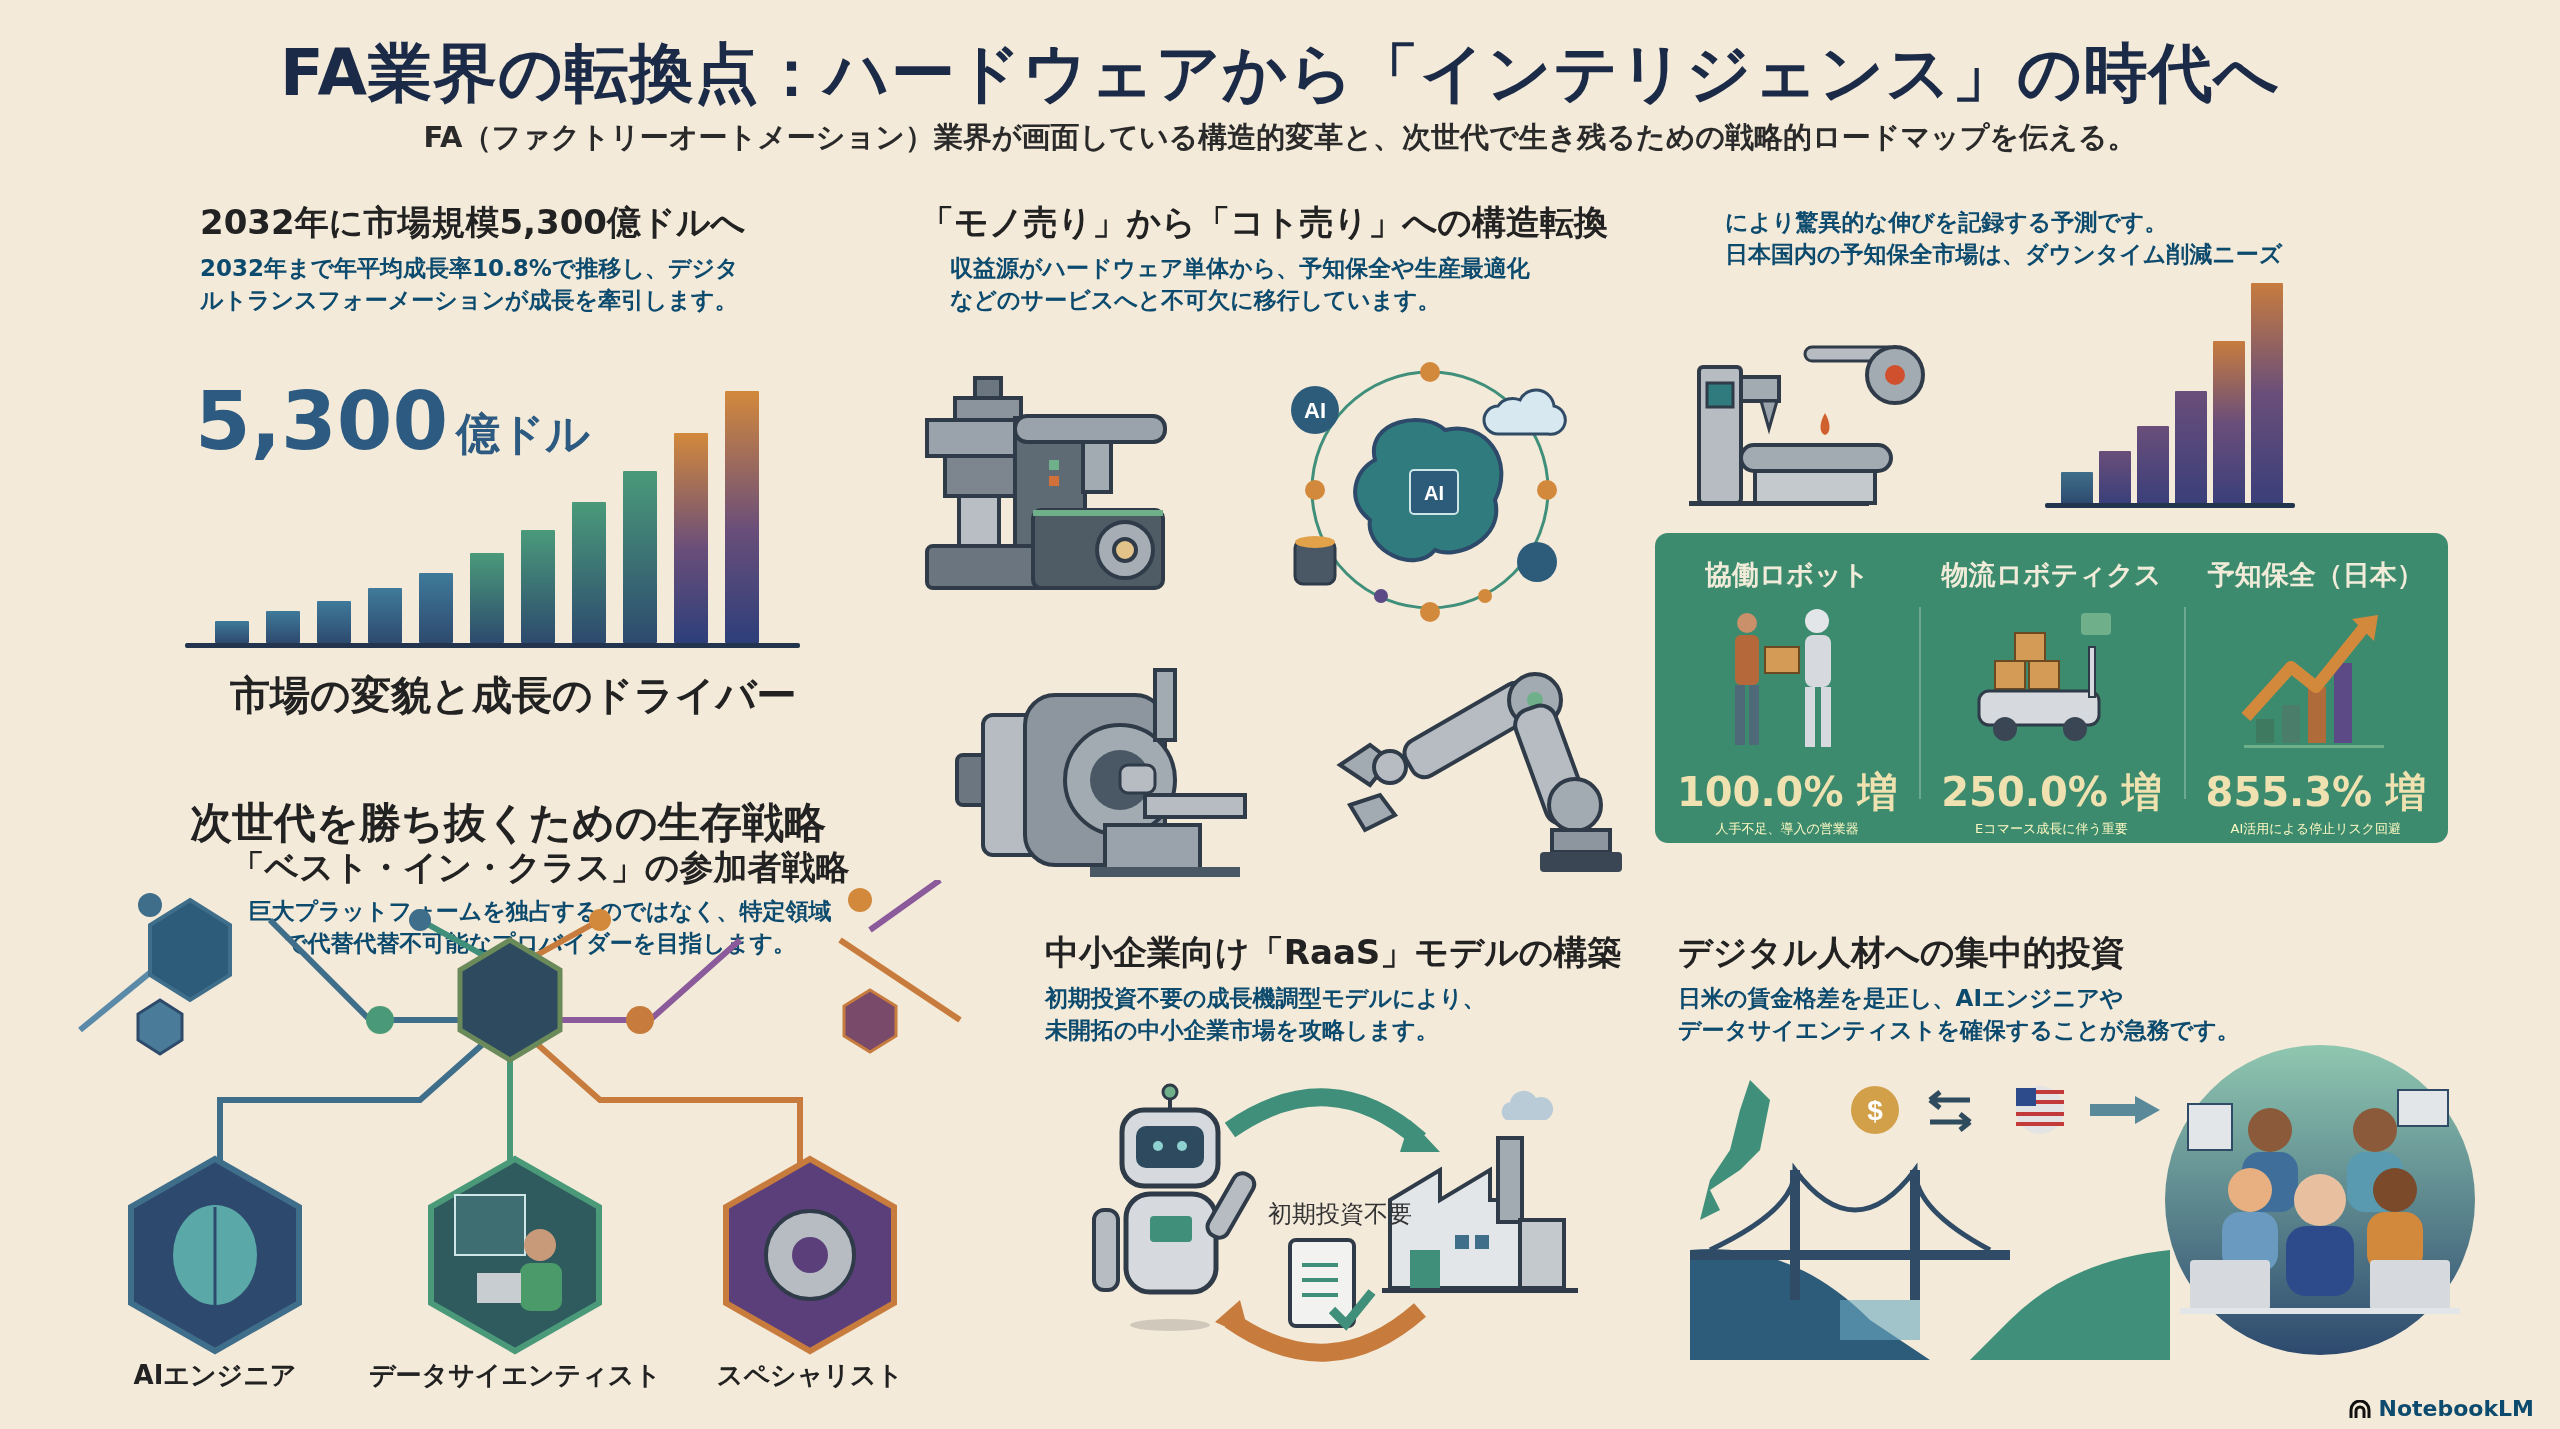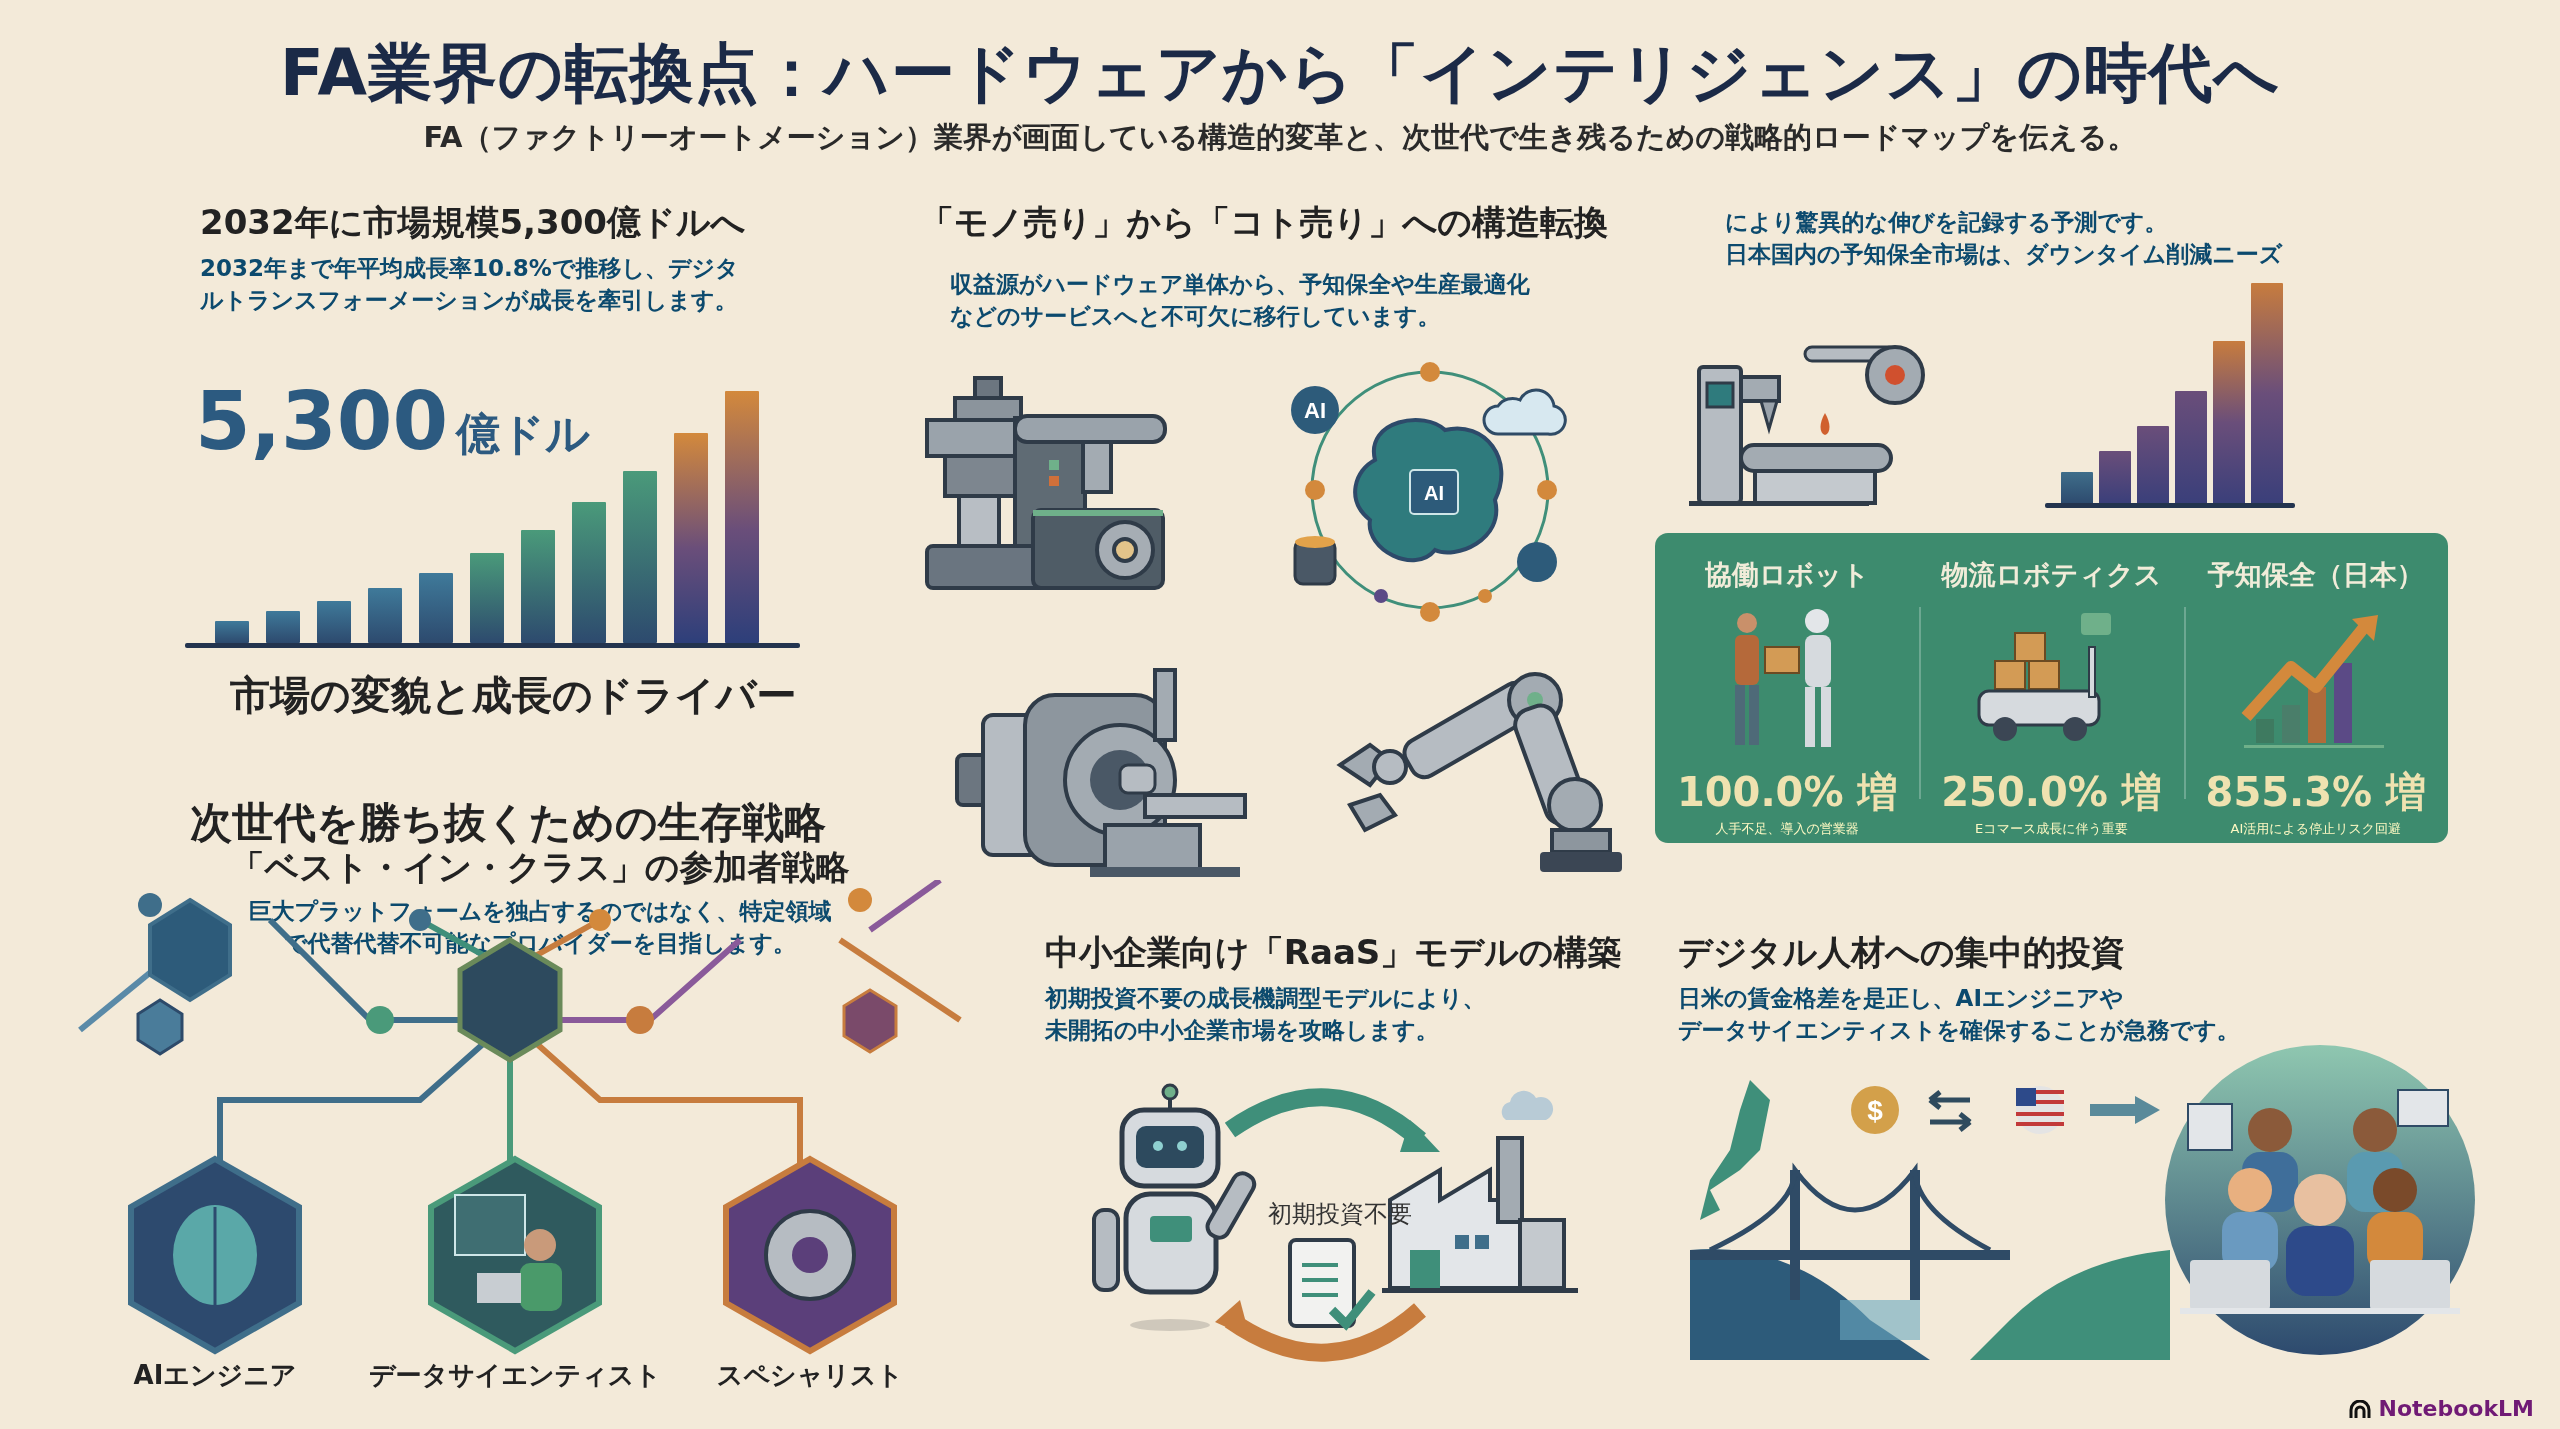--- a/index.html
+++ b/index.html
@@ -78,7 +78,7 @@
 
 <div class="abs" style="left:920px; top:200px; width:700px;">
   <div class="sec-h">「モノ売り」から「コト売り」への構造転換</div>
-  <div class="sec-p" style="margin-top:22px; padding-left:30px;">
+  <div class="sec-p" style="margin-top:6px; padding-left:30px;">
     <div>収益源がハードウェア単体から、予知保全や生産最適化</div>
     <div>などのサービスへと不可欠に移行しています。</div>
   </div>

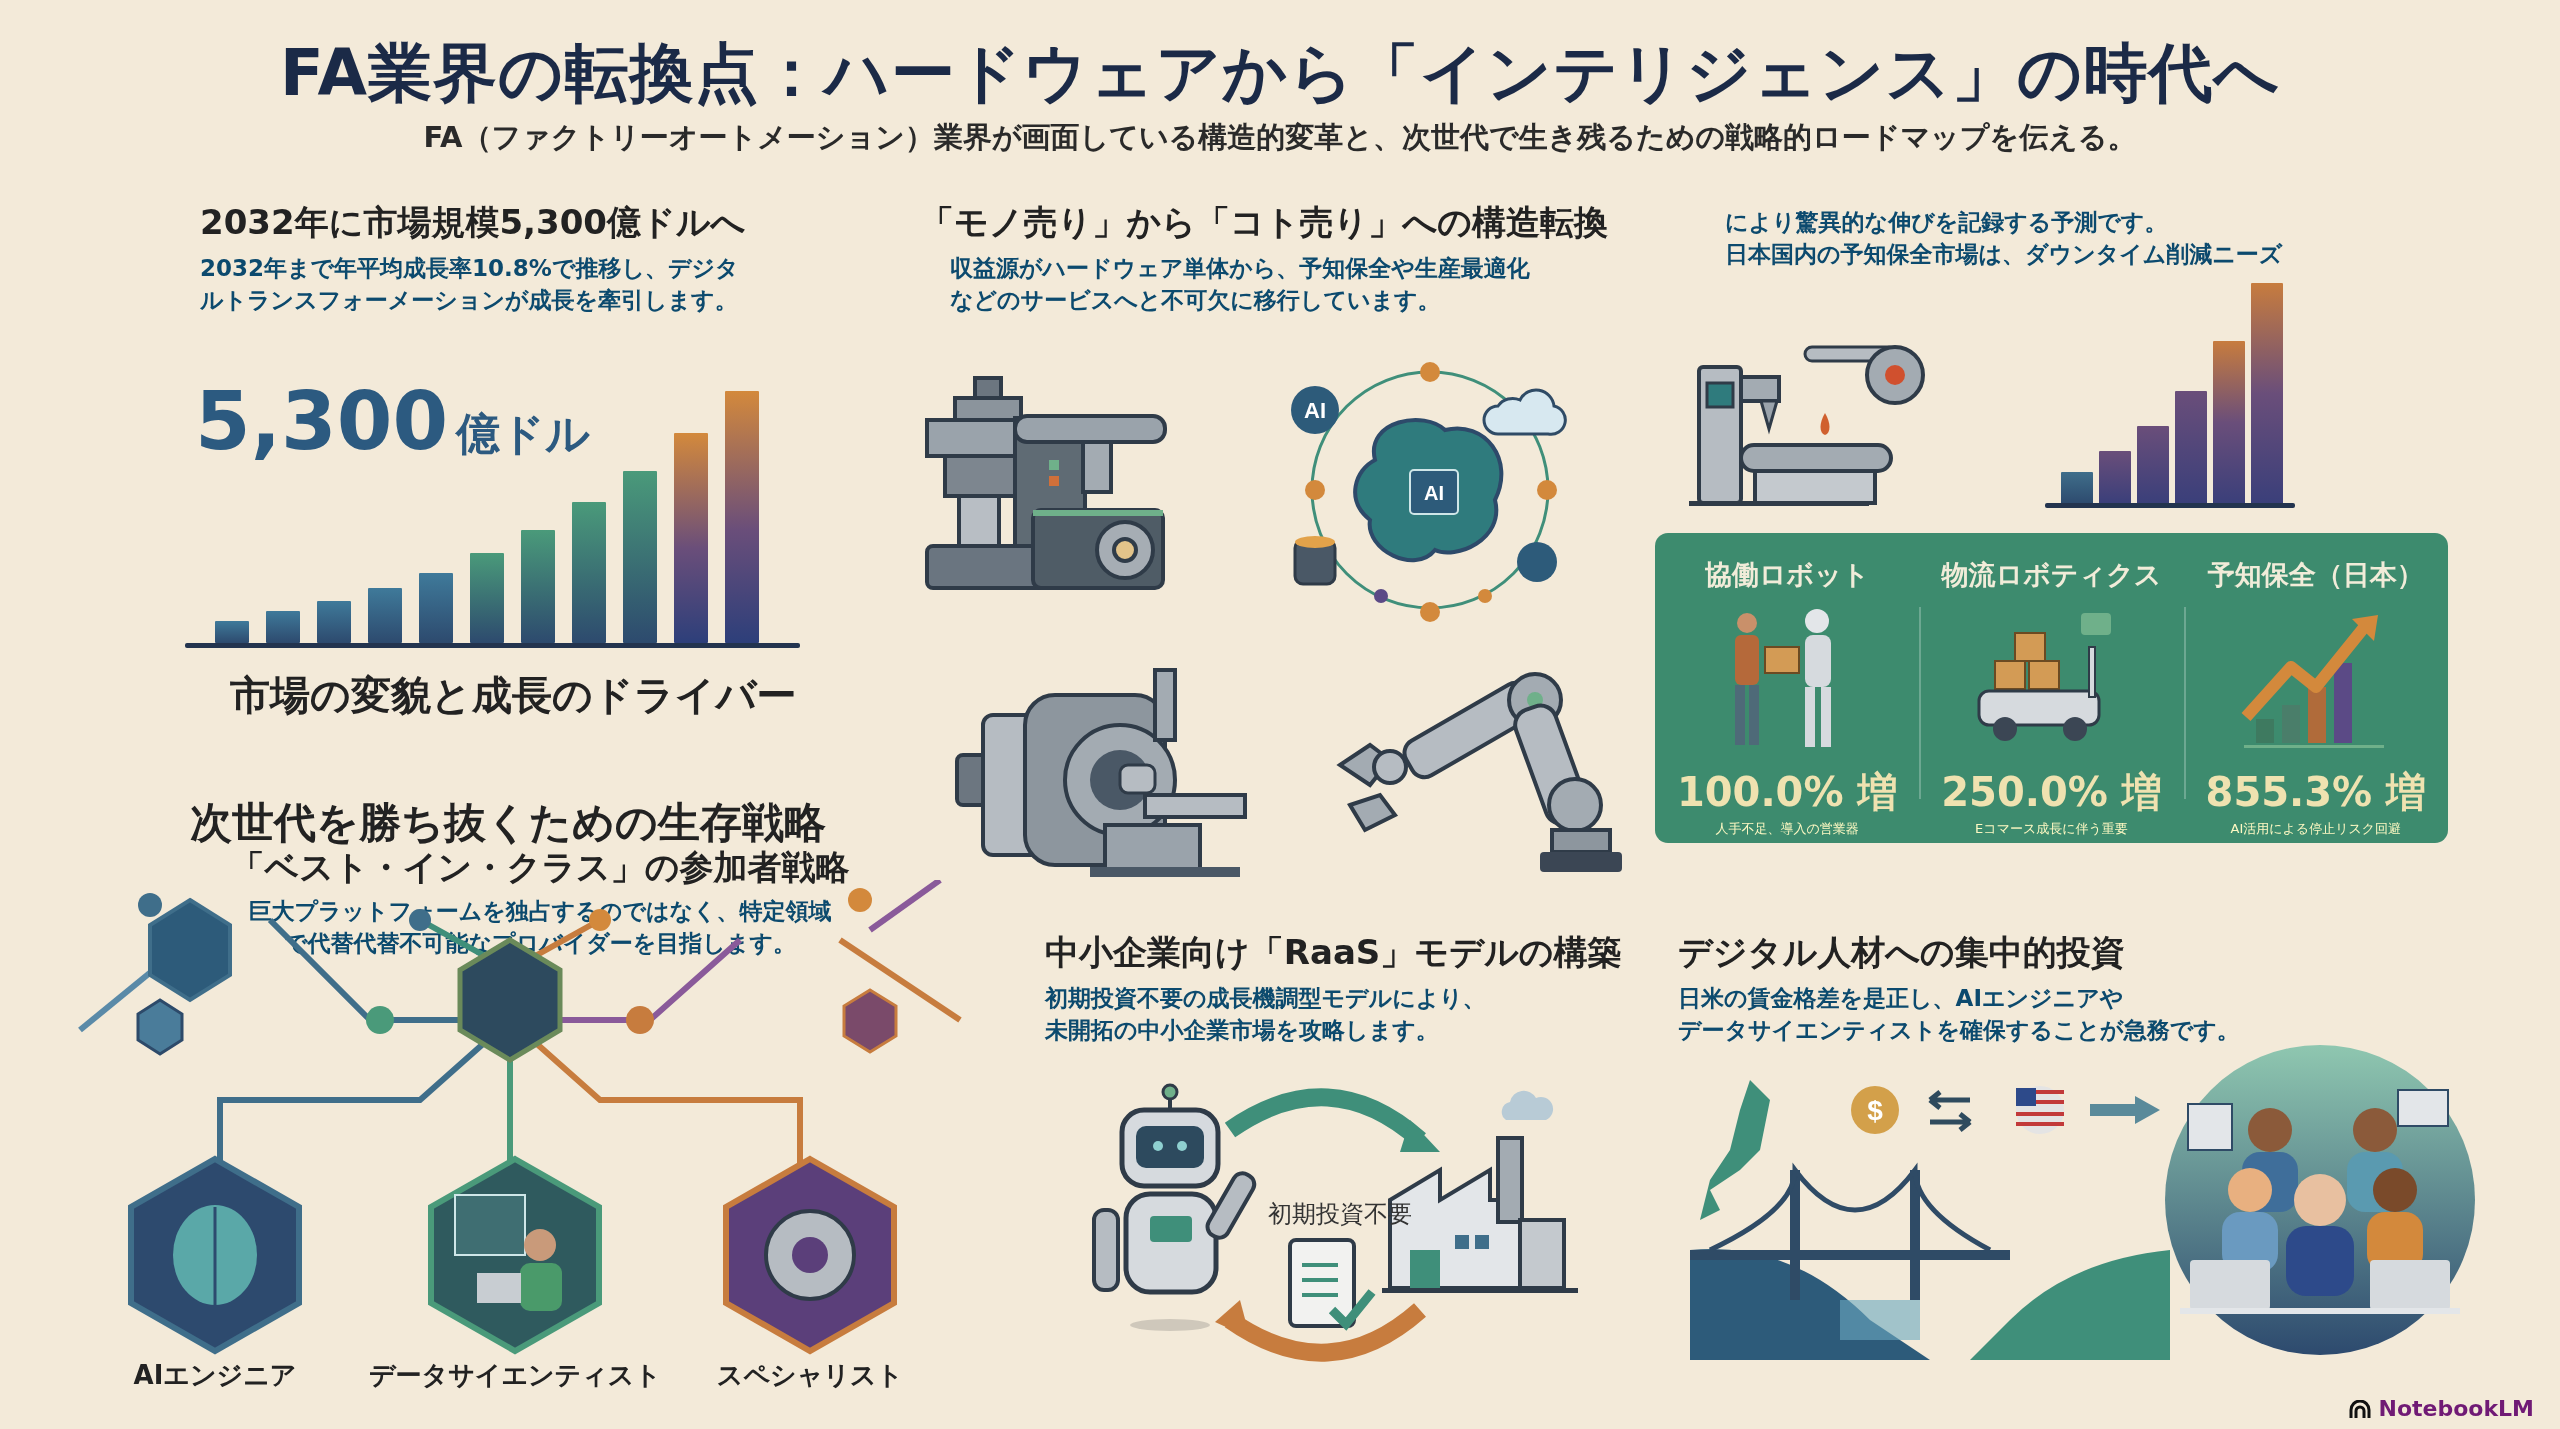--- a/index.html
+++ b/index.html
@@ -39,7 +39,7 @@
   .gcol .pct { font-size: 40px; font-weight: 900; color: #efe2b0; margin-top: 8px; }
   .gcol .note { font-size: 13px; color: #fef9c3; margin-top: 0; }
   .hex-label { font-size: 26px; font-weight: 700; color: #222; text-align: center; }
-  .brand { right: 26px; bottom: 8px; font-size: 22px; font-weight: 700; color: #701a75; display: flex; align-items: center; gap: 8px; }
+  .brand { right: 26px; bottom: 8px; font-size: 22px; font-weight: 700; color: #0c4a6e; display: flex; align-items: center; gap: 8px; }
 </style>
 </head>
 <body>

